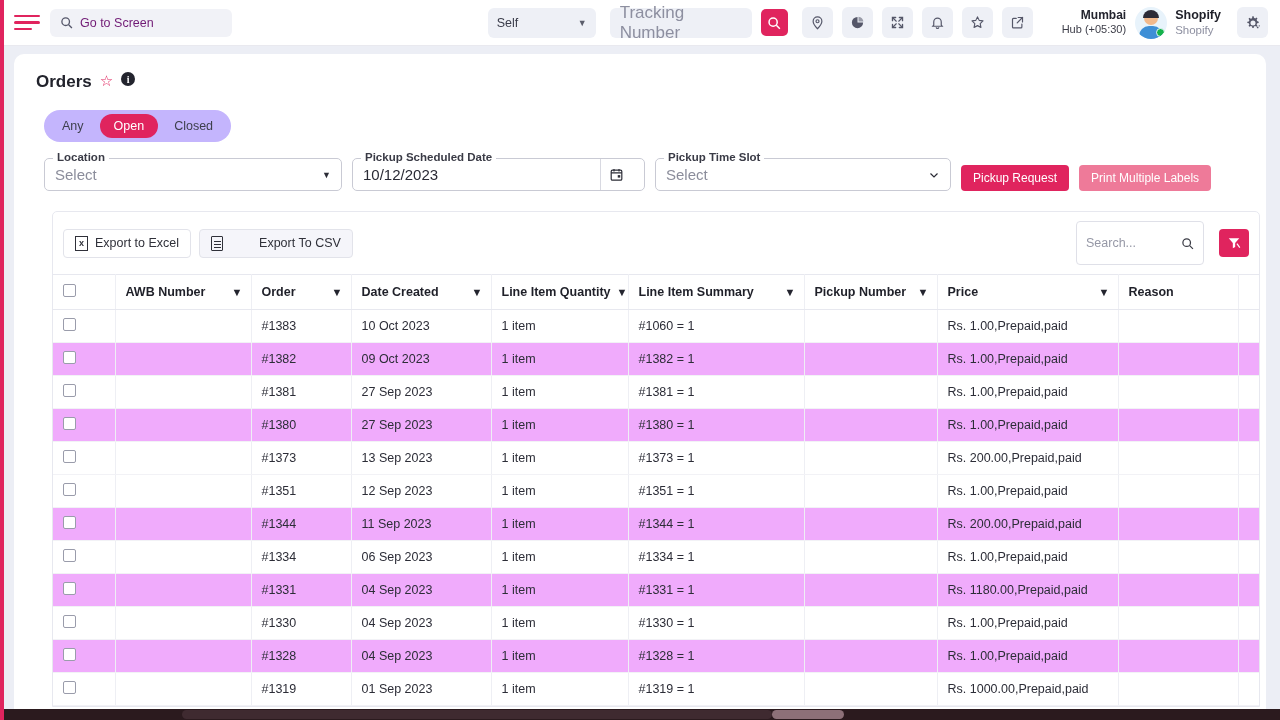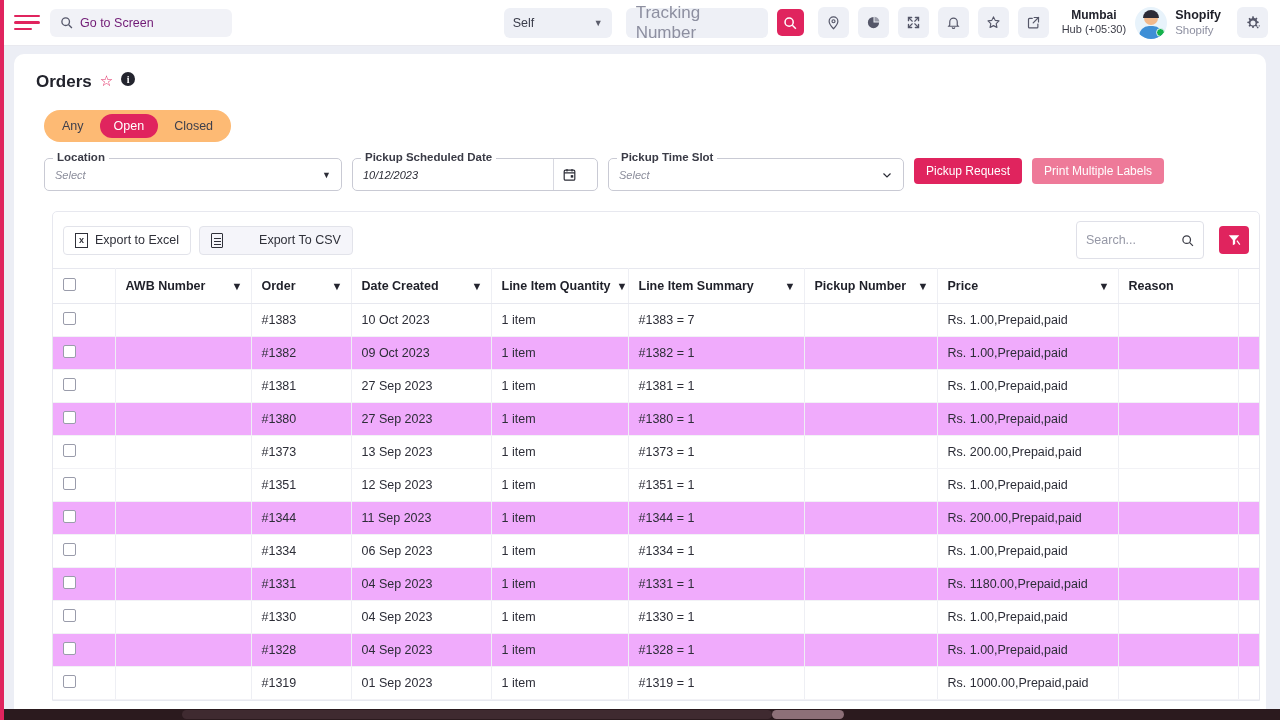--- a/index.html
+++ b/index.html
@@ -81,7 +81,7 @@
   }
 
   .hub-info {
-    text-align: center; line-height: 1.25; margin-right: 9px; margin-left: 4px;
+    text-align: right; line-height: 1.25; margin-right: 9px; margin-left: 20px;
   }
   .hub-name { font-size: 12px; font-weight: bold; color: #23242e; }
   .hub-sub  { font-size: 11px; color: #3c3d48; }

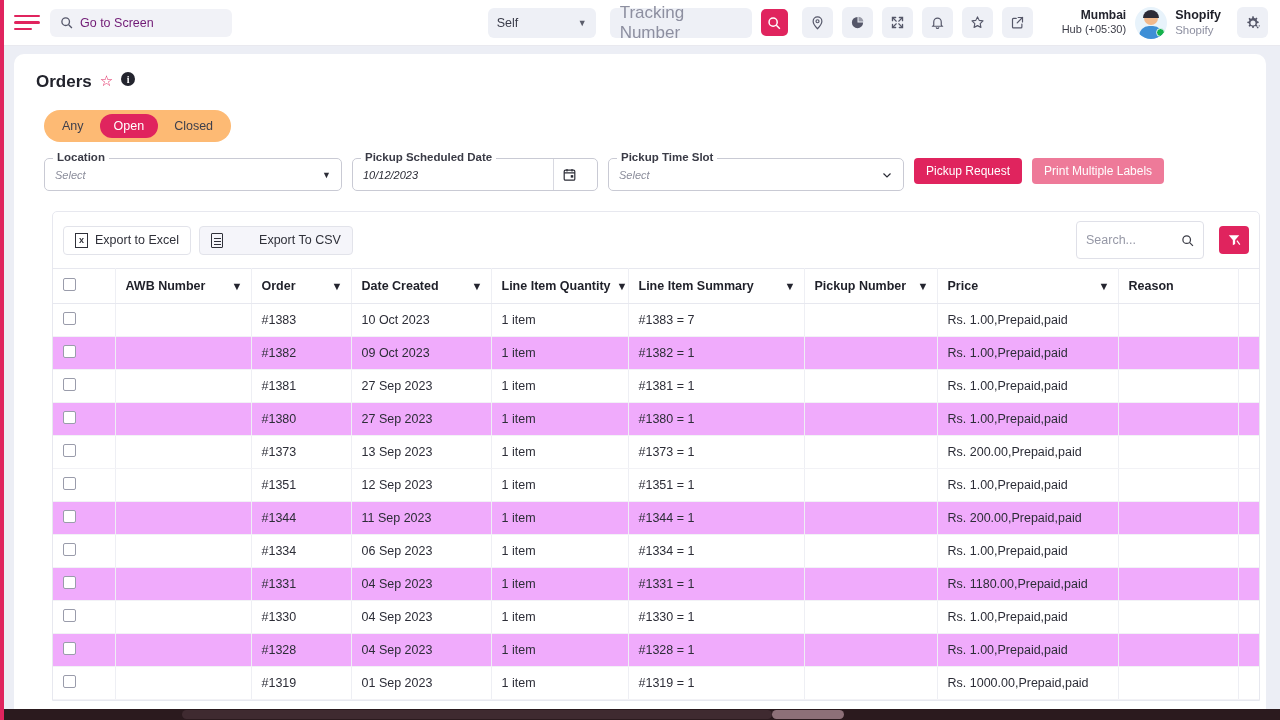--- a/index.html
+++ b/index.html
@@ -127,7 +127,7 @@
   .pills {
     margin: 18px 0 0 30px;
     display: inline-flex; align-items: center;
-    background: #fdba74; border-radius: 18px; padding: 4px; gap: 2px;
+    background: #c4b5fd; border-radius: 18px; padding: 4px; gap: 2px;
   }
   .pill {
     padding: 5px 14px; border-radius: 16px; font-size: 12.5px;

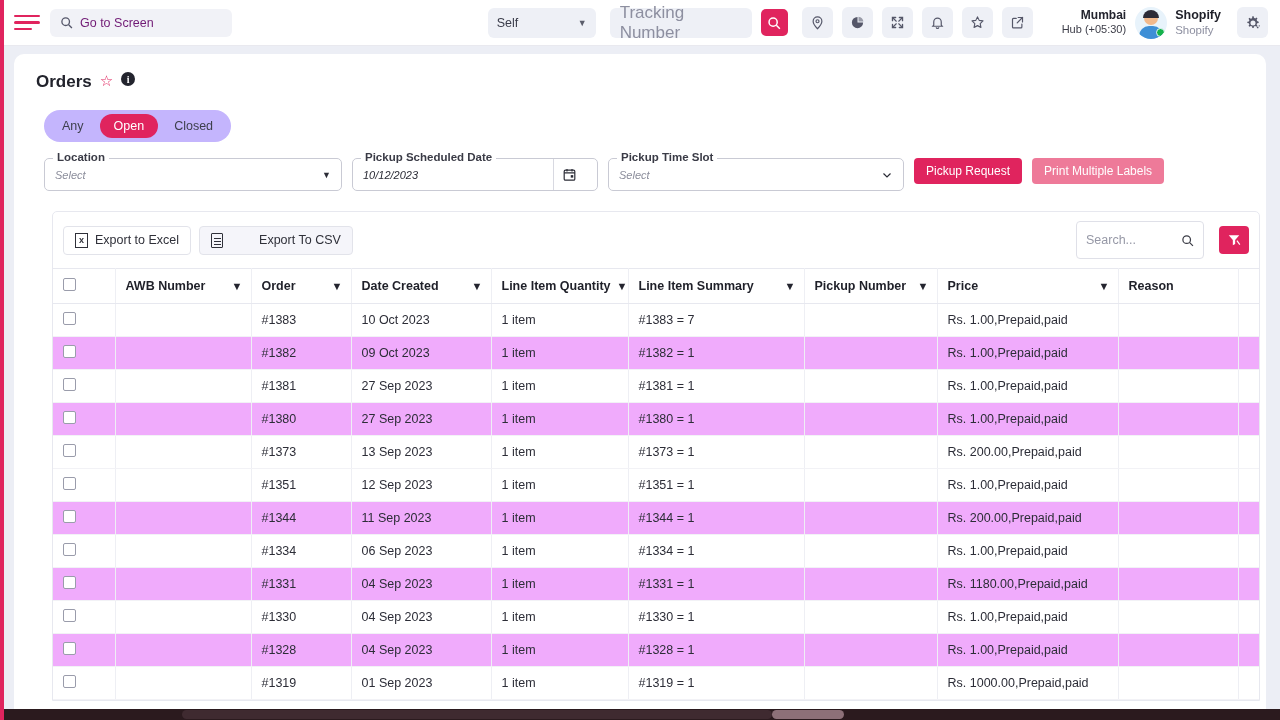--- a/index.html
+++ b/index.html
@@ -137,7 +137,7 @@
 
   
   .filters {
-    display: flex; align-items: flex-start; gap: 10px;
+    display: flex; align-items: flex-end; gap: 10px;
     margin: 16px 0 0 30px;
   }
   .field {

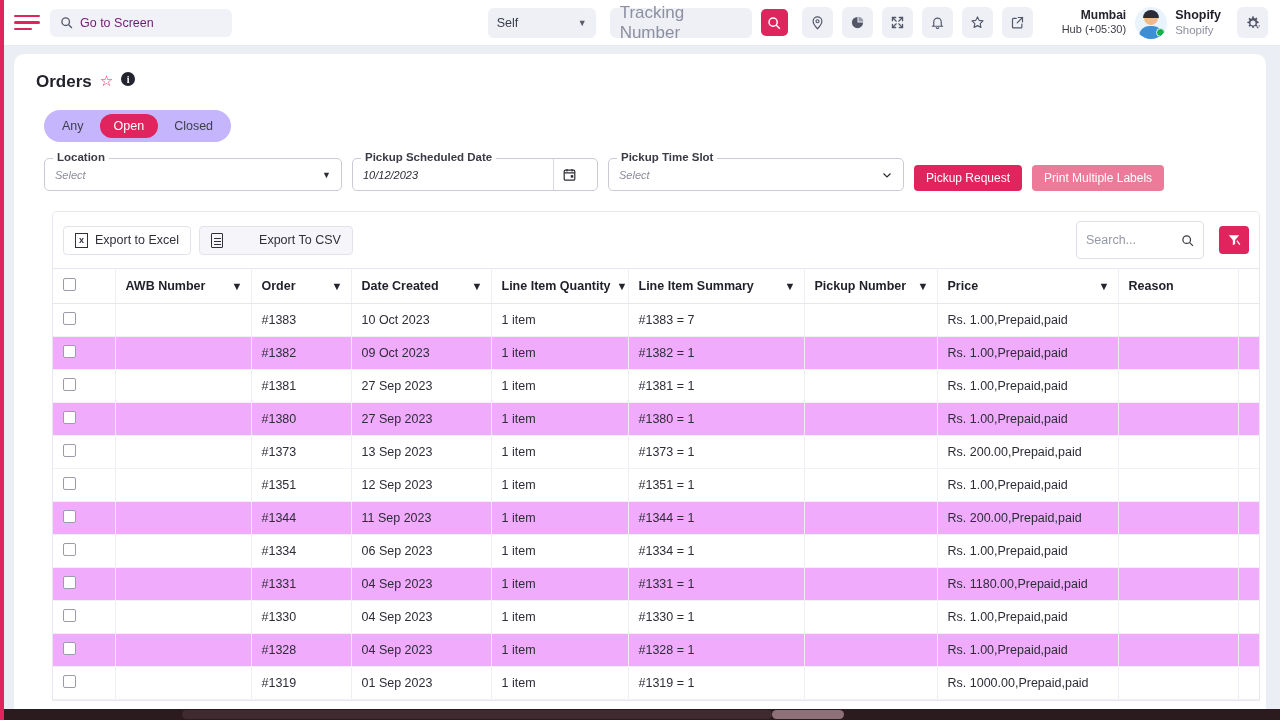--- a/index.html
+++ b/index.html
@@ -155,7 +155,7 @@
   .field .val { font-size: 11px; color: #8b8d9b; font-style: italic; }
   .field .val.filled { color: #2a2b35; }
   .f-location { width: 298px; justify-content: space-between; }
-  .f-date { width: 246px; justify-content: space-between; padding-right: 12px; }
+  .f-date { width: 293px; justify-content: space-between; padding-right: 12px; }
   .f-slot { width: 296px; justify-content: space-between; }
   .cal-btn {
     width: 32px; height: 31px; border-left: 1px solid #d8d9e1;

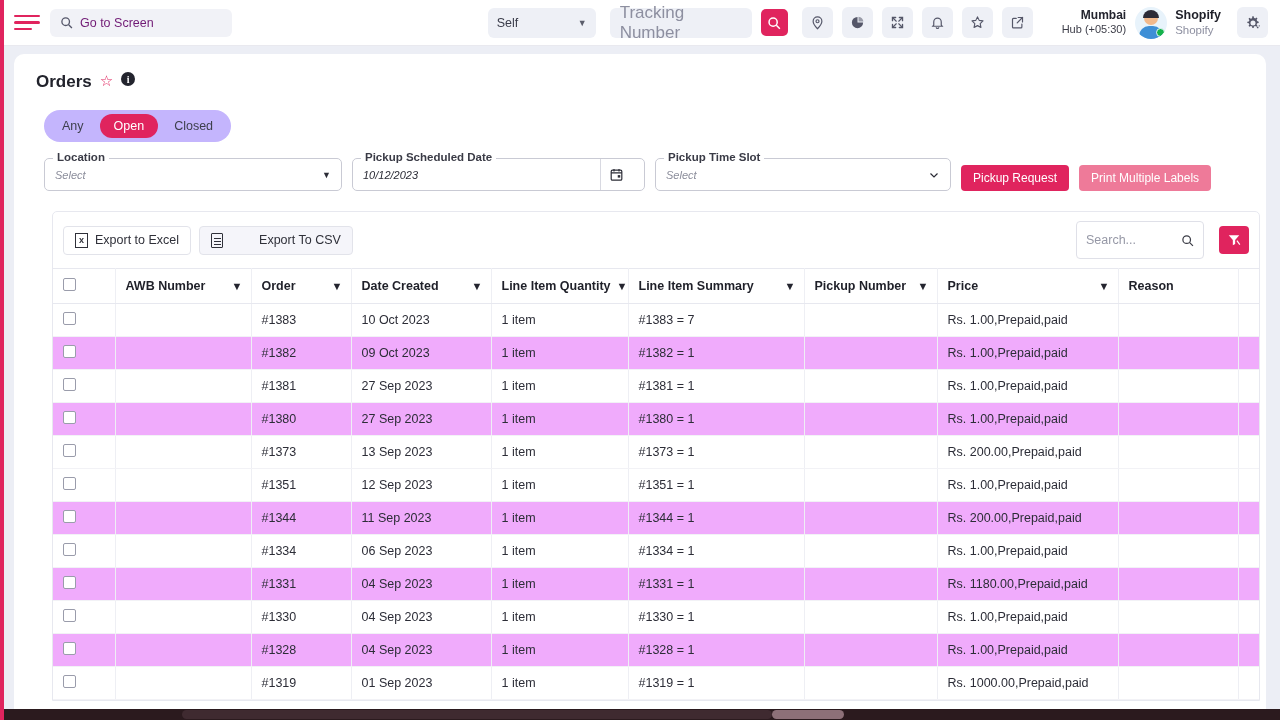--- a/index.html
+++ b/index.html
@@ -152,7 +152,7 @@
     font-size: 11.5px; font-weight: bold; color: #3a3b46;
     white-space: nowrap;
   }
-  .field .val { font-size: 11px; color: #8b8d9b; font-style: italic; }
+  .field .val { font-size: 15px; color: #8b8d9b; }
   .field .val.filled { color: #2a2b35; }
   .f-location { width: 298px; justify-content: space-between; }
   .f-date { width: 293px; justify-content: space-between; padding-right: 12px; }

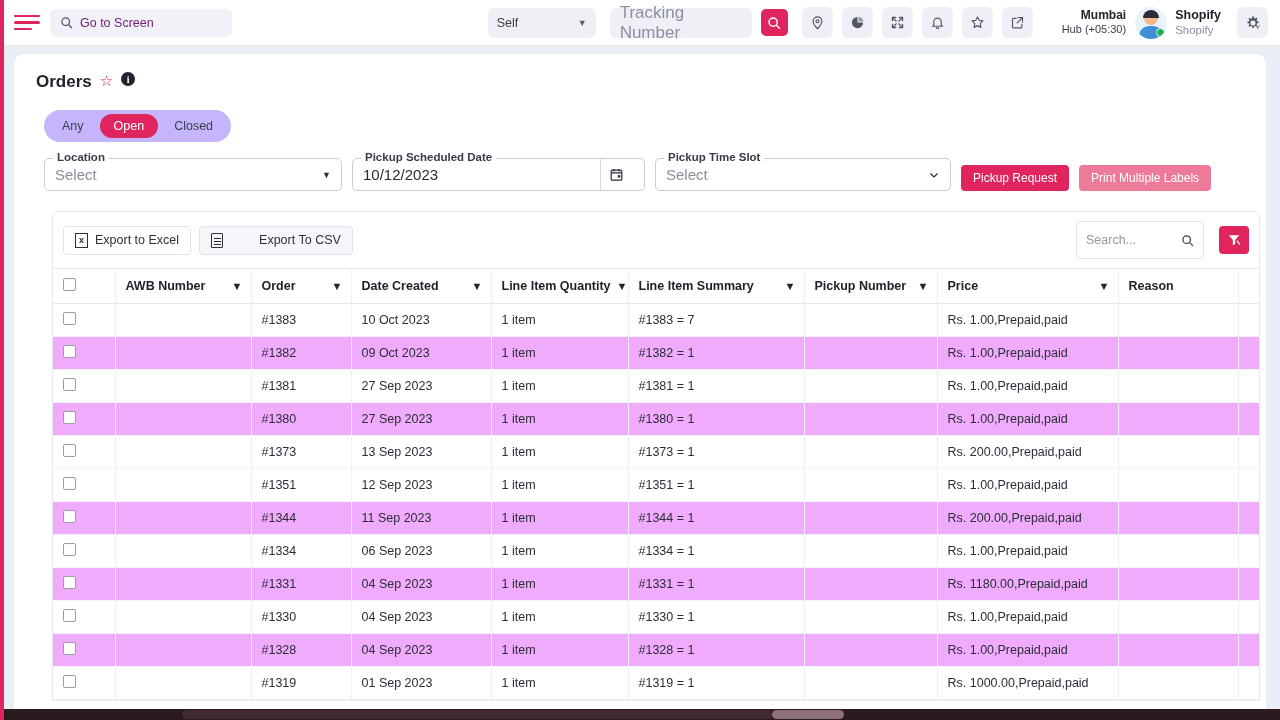--- a/index.html
+++ b/index.html
@@ -212,7 +212,7 @@
   .tb-spacer { flex: 1 1 auto; }
   .grid-search {
     display: flex; align-items: center; gap: 6px;
-    width: 128px; height: 38px; padding: 0 9px;
+    width: 128px; height: 44px; padding: 0 9px;
     border: 1px solid #dfe0e8; border-radius: 4px; background: #fff;
   }
   .grid-search .gs-ph { font-size: 12.5px; color: #9698a6; flex: 1; }

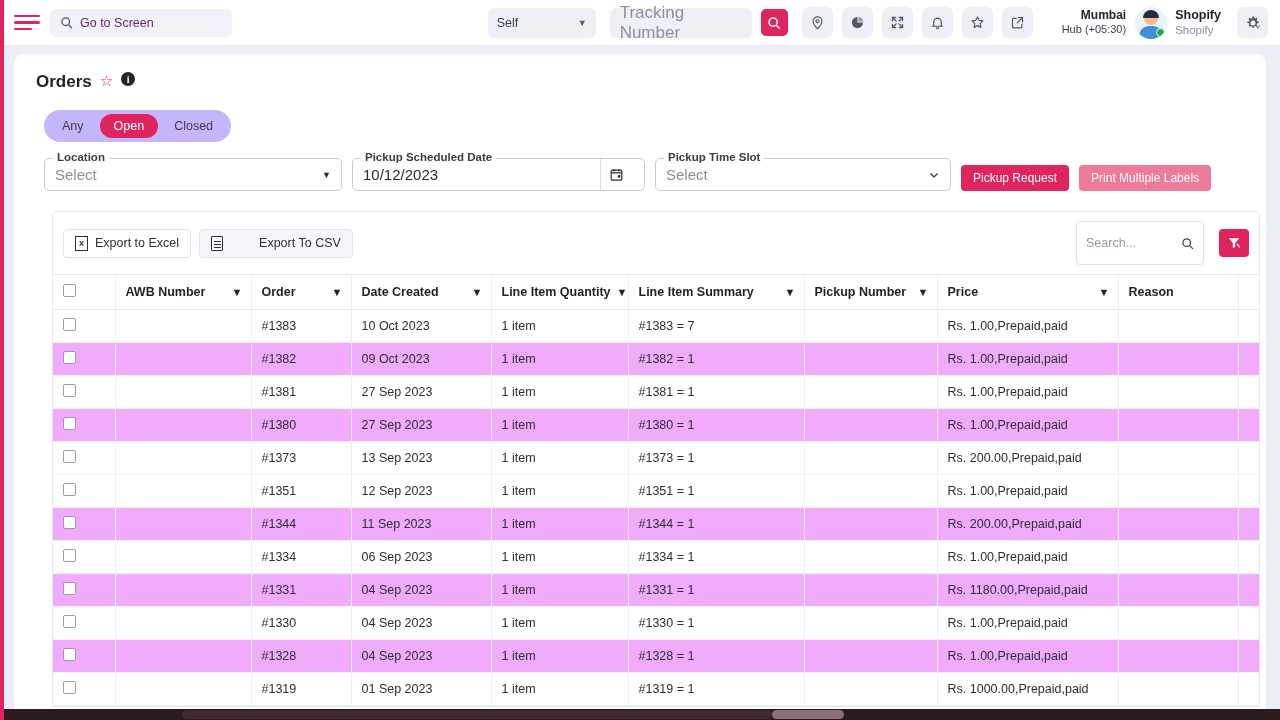--- a/index.html
+++ b/index.html
@@ -535,7 +535,7 @@
             <td>#1383</td>
             <td>10 Oct 2023</td>
             <td>1 item</td>
-            <td>#1383 = 7</td>
+            <td>#1060 = 1</td>
             <td></td>
             <td>Rs. 1.00,Prepaid,paid</td>
             <td></td>

